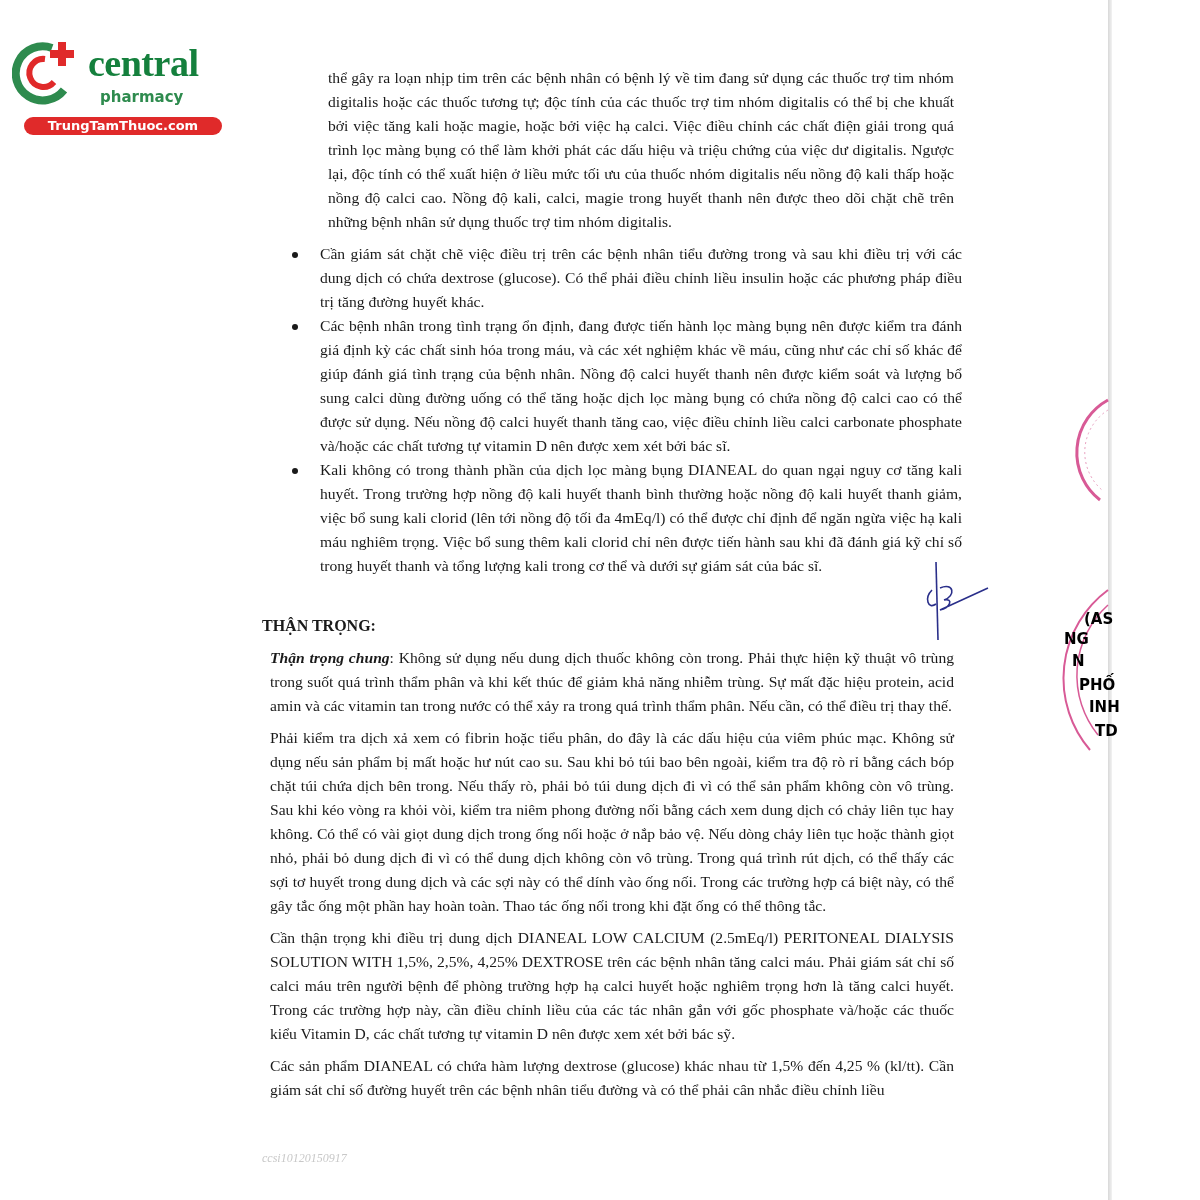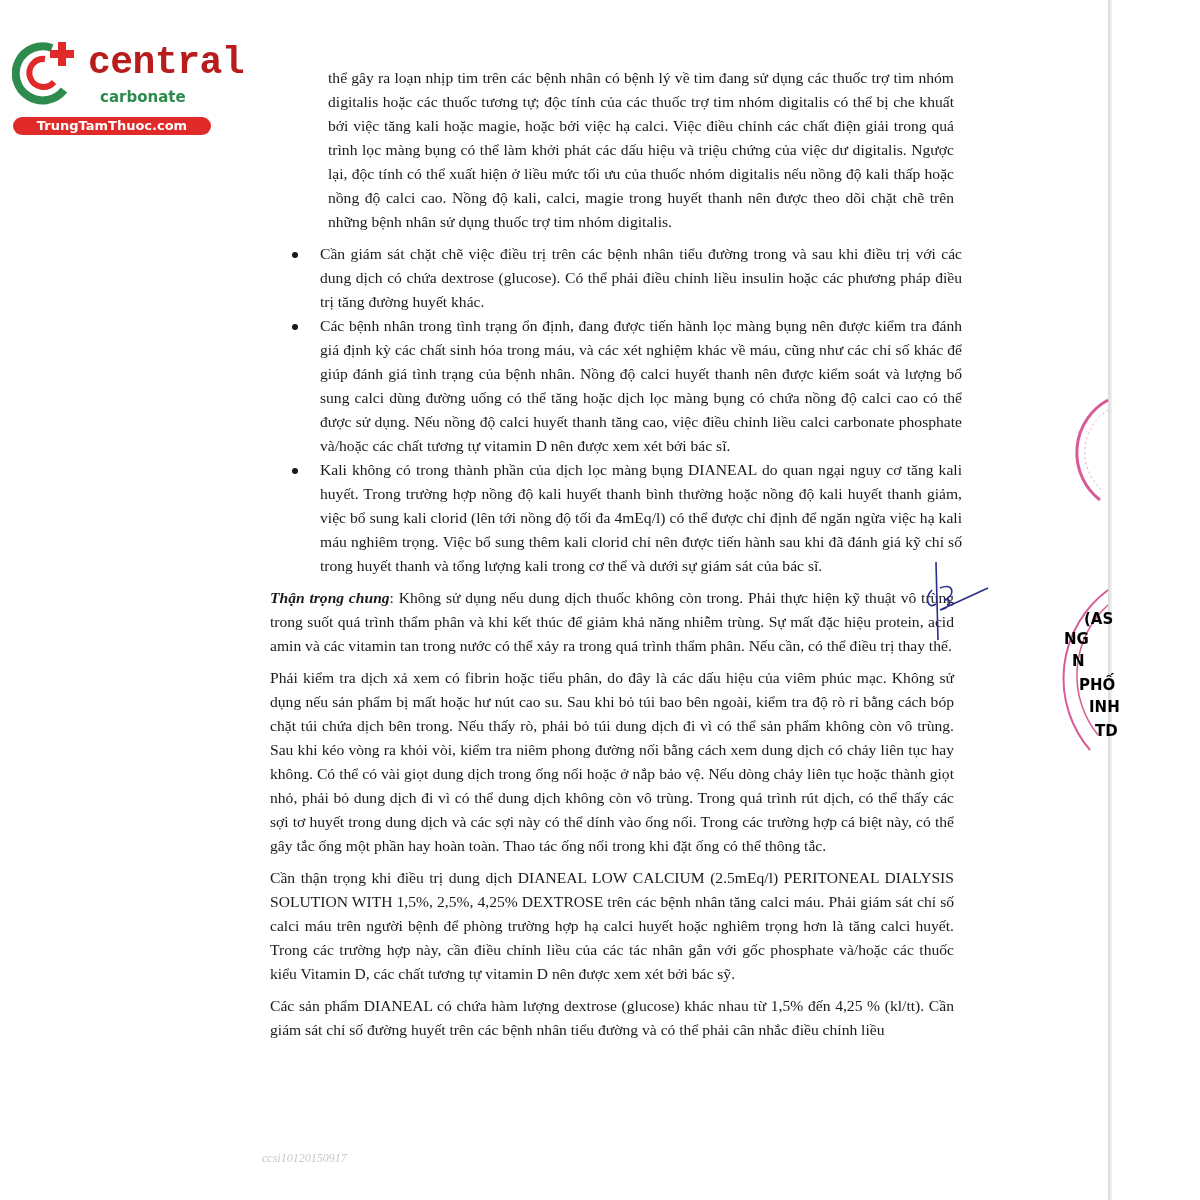--- a/index.html
+++ b/index.html
@@ -10,7 +10,7 @@
   .page-edge { position: absolute; left: 1108px; top: 0; width: 4px; height: 1200px; background: linear-gradient(to right, #d8d8d8, #f2f2f2); }
   .logo { position: absolute; left: 10px; top: 38px; width: 205px; height: 98px; }
   .logo-mark { position: absolute; left: 2px; top: 2px; width: 66px; height: 66px; }
-  .logo-name { position: absolute; left: 78px; top: 2px; font-family: Liberation Mono, monospace; font-size: 38px; font-weight: bold; color: #b91c1c; letter-spacing: -0.5px; line-height: 46px; }
+  .logo-name { position: absolute; left: 78px; top: 2px; font-family: Liberation Serif, serif; font-size: 38px; font-weight: bold; color: #15803d; letter-spacing: -0.5px; line-height: 46px; }
   .logo-sub { position: absolute; left: 90px; top: 50px; font-family: "DejaVu Sans", sans-serif; font-size: 15px; font-weight: bold; color: #2e8b4e; }
   .logo-url { position: absolute; left: 3px; top: 79px; width: 198px; height: 18px; border-radius: 9px; background: #e02a2a; color: #fff; font-family: "DejaVu Sans", sans-serif; font-weight: bold; font-size: 13px; line-height: 18px; text-align: center; }
 

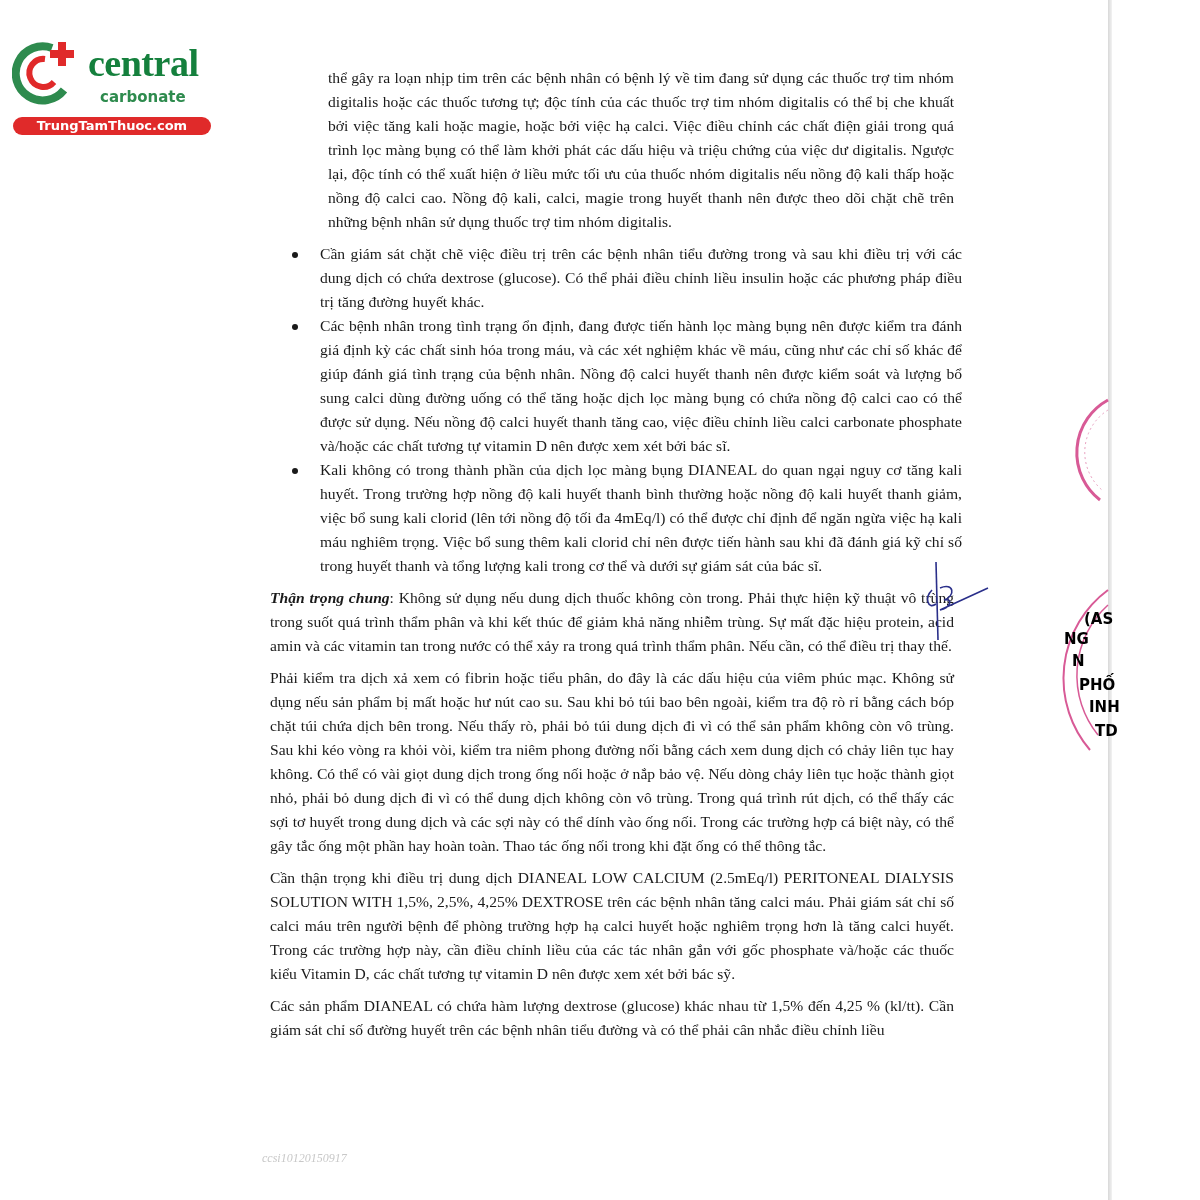--- a/index.html
+++ b/index.html
@@ -41,7 +41,7 @@
     <rect x="38" y="10" width="24" height="8" fill="#e02a2a"></rect>
   </svg>
   <div class="logo-name">central</div>
-  <div class="logo-sub">carbonate</div>
+  <div class="logo-sub">pharmacy</div>
   <div class="logo-url">TrungTamThuoc.com</div>
 </div>
 

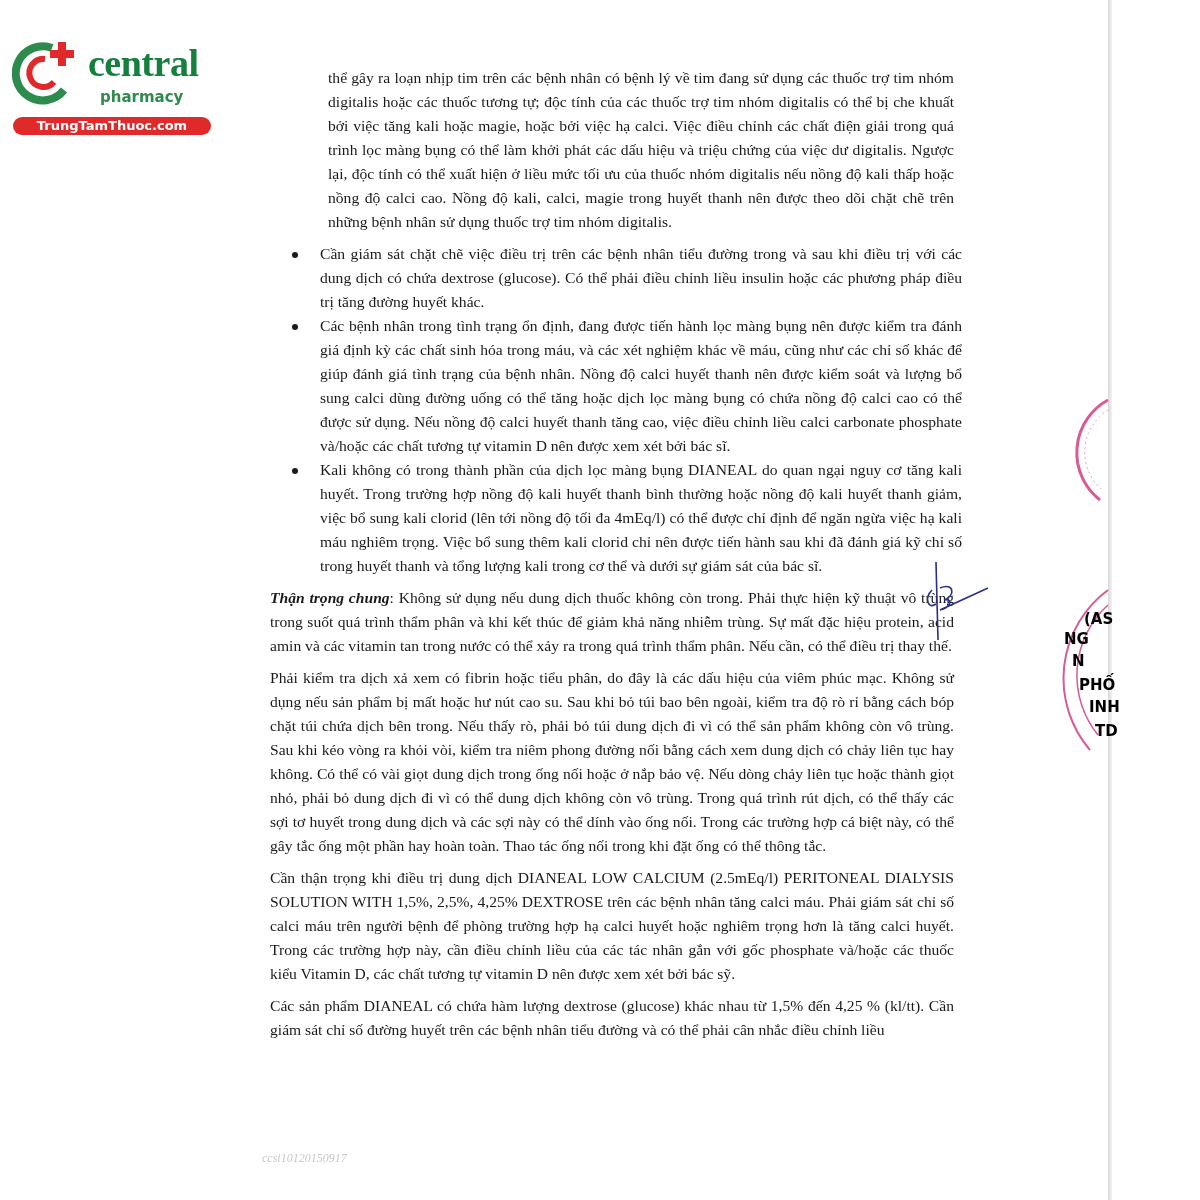--- a/index.html
+++ b/index.html
@@ -12,7 +12,7 @@
   .logo-mark { position: absolute; left: 2px; top: 2px; width: 66px; height: 66px; }
   .logo-name { position: absolute; left: 78px; top: 2px; font-family: Liberation Serif, serif; font-size: 38px; font-weight: bold; color: #15803d; letter-spacing: -0.5px; line-height: 46px; }
   .logo-sub { position: absolute; left: 90px; top: 50px; font-family: "DejaVu Sans", sans-serif; font-size: 15px; font-weight: bold; color: #2e8b4e; }
-  .logo-url { position: absolute; left: 3px; top: 79px; width: 198px; height: 18px; border-radius: 9px; background: #e02a2a; color: #fff; font-family: "DejaVu Sans", sans-serif; font-weight: bold; font-size: 13px; line-height: 18px; text-align: center; }
+  .logo-url { position: absolute; left: 14px; top: 79px; width: 198px; height: 18px; border-radius: 9px; background: #e02a2a; color: #fff; font-family: "DejaVu Sans", sans-serif; font-weight: bold; font-size: 13px; line-height: 18px; text-align: center; }
 
   .content { position: absolute; left: 262px; top: 58px; width: 700px; font-size: 15.6px; line-height: 24px; text-align: justify; }
   .para { margin: 8px; }

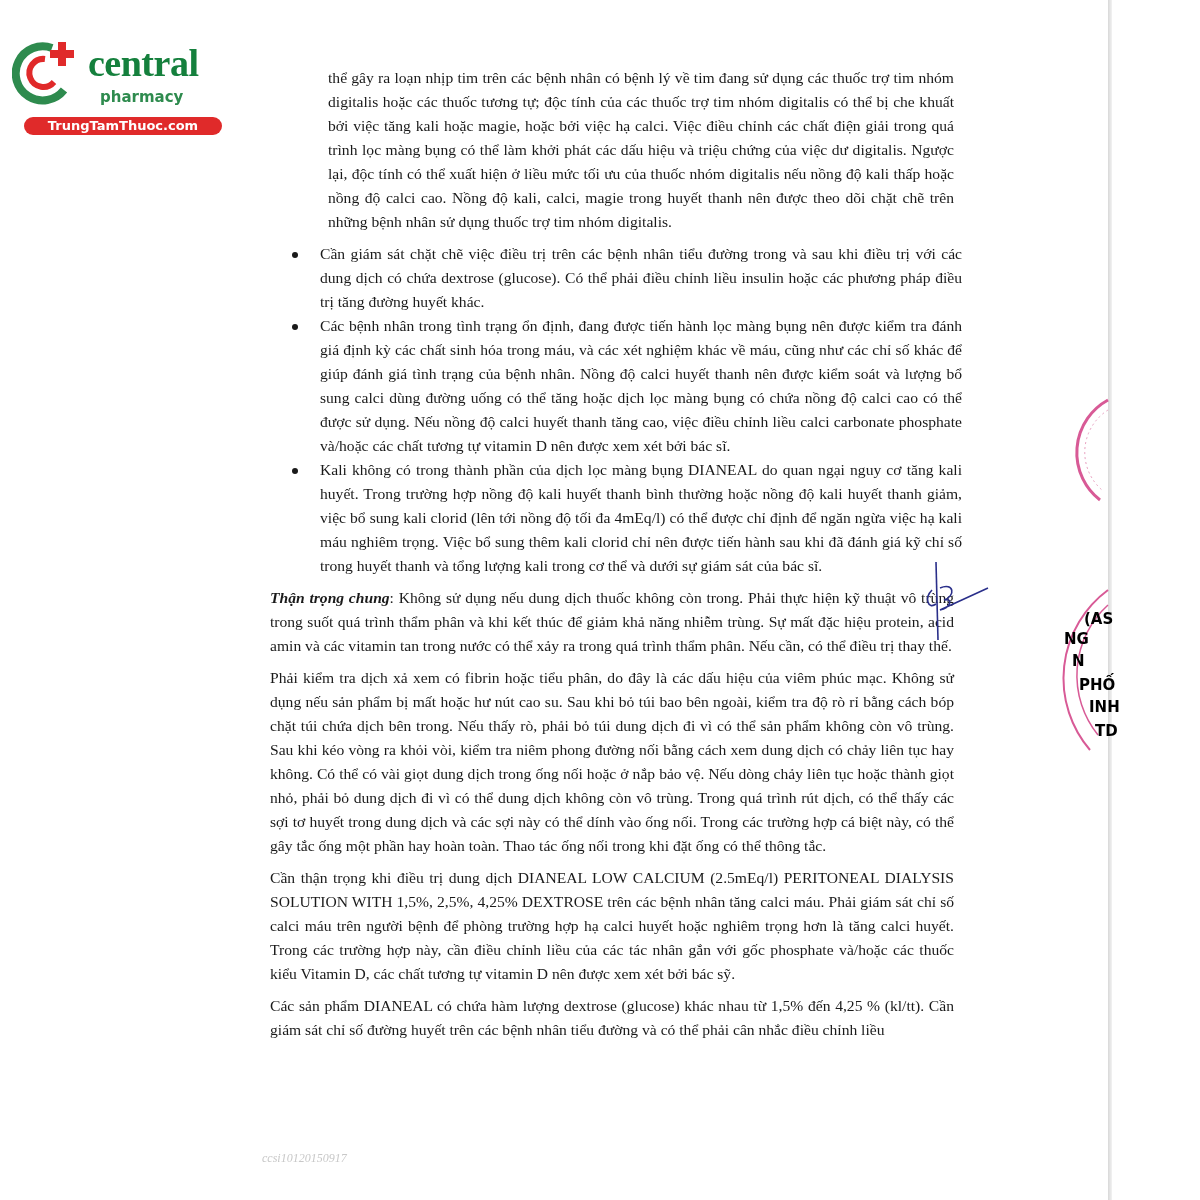--- a/index.html
+++ b/index.html
@@ -52,6 +52,7 @@
     <li><span class="dot"></span><span>Các bệnh nhân trong tình trạng ổn định, đang được tiến hành lọc màng bụng nên được kiểm tra đánh giá định kỳ các chất sinh hóa trong máu, và các xét nghiệm khác về máu, cũng như các chỉ số khác để giúp đánh giá tình trạng của bệnh nhân. Nồng độ calci huyết thanh nên được kiểm soát và lượng bổ sung calci dùng đường uống có thể tăng hoặc dịch lọc màng bụng có chứa nồng độ calci cao có thể được sử dụng. Nếu nồng độ calci huyết thanh tăng cao, việc điều chỉnh liều calci carbonate phosphate và/hoặc các chất tương tự vitamin D nên được xem xét bởi bác sĩ.</span></li>
     <li><span class="dot"></span><span>Kali không có trong thành phần của dịch lọc màng bụng DIANEAL do quan ngại nguy cơ tăng kali huyết. Trong trường hợp nồng độ kali huyết thanh bình thường hoặc nồng độ kali huyết thanh giảm, việc bổ sung kali clorid (lên tới nồng độ tối đa 4mEq/l) có thể được chỉ định để ngăn ngừa việc hạ kali máu nghiêm trọng. Việc bổ sung thêm kali clorid chỉ nên được tiến hành sau khi đã đánh giá kỹ chỉ số trong huyết thanh và tổng lượng kali trong cơ thể và dưới sự giám sát của bác sĩ.</span></li>
   </ul>
+  <div class="heading">THẬN TRỌNG:</div>
   <p class="para"><span class="sub-heading">Thận trọng chung</span><span>: Không sử dụng nếu dung dịch thuốc không còn trong. Phải thực hiện kỹ thuật vô trùng trong suốt quá trình thẩm phân và khi kết thúc để giảm khả năng nhiễm trùng. Sự mất đặc hiệu protein, acid amin và các vitamin tan trong nước có thể xảy ra trong quá trình thẩm phân. Nếu cần, có thể điều trị thay thế.</span></p>
   <p class="para">Phải kiểm tra dịch xả xem có fibrin hoặc tiểu phân, do đây là các dấu hiệu của viêm phúc mạc. Không sử dụng nếu sản phẩm bị mất hoặc hư nút cao su. Sau khi bỏ túi bao bên ngoài, kiểm tra độ rò rỉ bằng cách bóp chặt túi chứa dịch bên trong. Nếu thấy rò, phải bỏ túi dung dịch đi vì có thể sản phẩm không còn vô trùng. Sau khi kéo vòng ra khỏi vòi, kiểm tra niêm phong đường nối bằng cách xem dung dịch có chảy liên tục hay không. Có thể có vài giọt dung dịch trong ống nối hoặc ở nắp bảo vệ. Nếu dòng chảy liên tục hoặc thành giọt nhỏ, phải bỏ dung dịch đi vì có thể dung dịch không còn vô trùng. Trong quá trình rút dịch, có thể thấy các sợi tơ huyết trong dung dịch và các sợi này có thể dính vào ống nối. Trong các trường hợp cá biệt này, có thể gây tắc ống một phần hay hoàn toàn. Thao tác ống nối trong khi đặt ống có thể thông tắc.</p>
   <p class="para">Cần thận trọng khi điều trị dung dịch DIANEAL LOW CALCIUM (2.5mEq/l) PERITONEAL DIALYSIS SOLUTION WITH 1,5%, 2,5%, 4,25% DEXTROSE trên các bệnh nhân tăng calci máu. Phải giám sát chỉ số calci máu trên người bệnh để phòng trường hợp hạ calci huyết hoặc nghiêm trọng hơn là tăng calci huyết. Trong các trường hợp này, cần điều chỉnh liều của các tác nhân gắn với gốc phosphate và/hoặc các thuốc kiểu Vitamin D, các chất tương tự vitamin D nên được xem xét bởi bác sỹ.</p>

